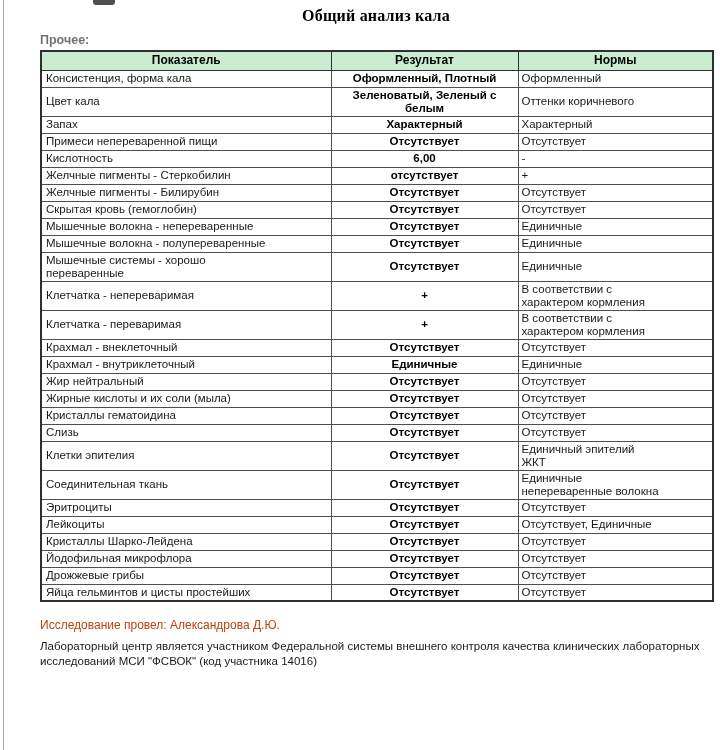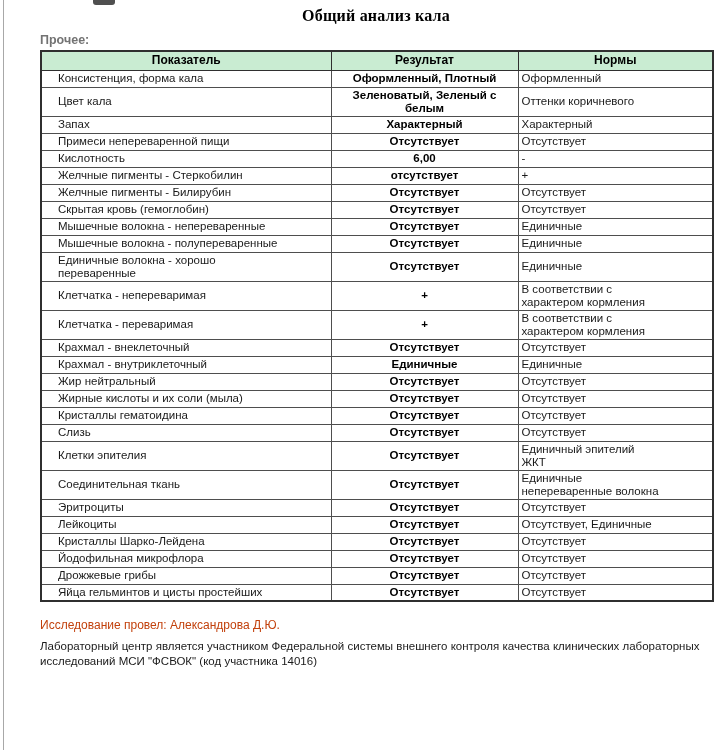--- a/index.html
+++ b/index.html
@@ -73,7 +73,7 @@
   }
   td.cell-indicator {
     text-align: left;
-    padding: 1px 16px;
+    padding: 1px 4px;
     height: 17px;
     margin-left: 25px;
   }

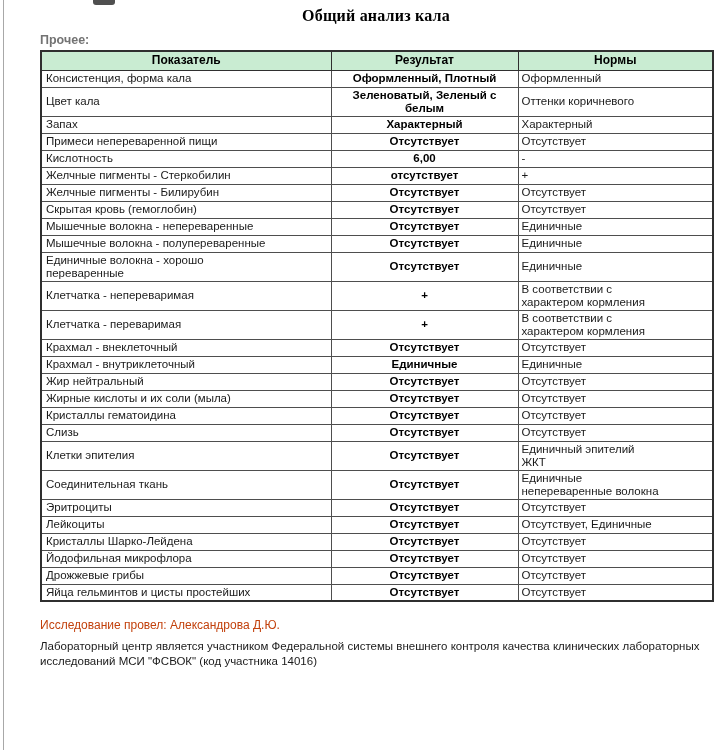--- a/index.html
+++ b/index.html
@@ -180,7 +180,7 @@
           <td class="cell-norm">Единичные</td>
         </tr>
         <tr>
-          <td class="cell-indicator">Единичные волокна - хорошо
+          <td class="cell-indicator">Мышечные системы - хорошо
 переваренные</td>
           <td class="cell-result">Отсутствует</td>
           <td class="cell-norm">Единичные</td>

